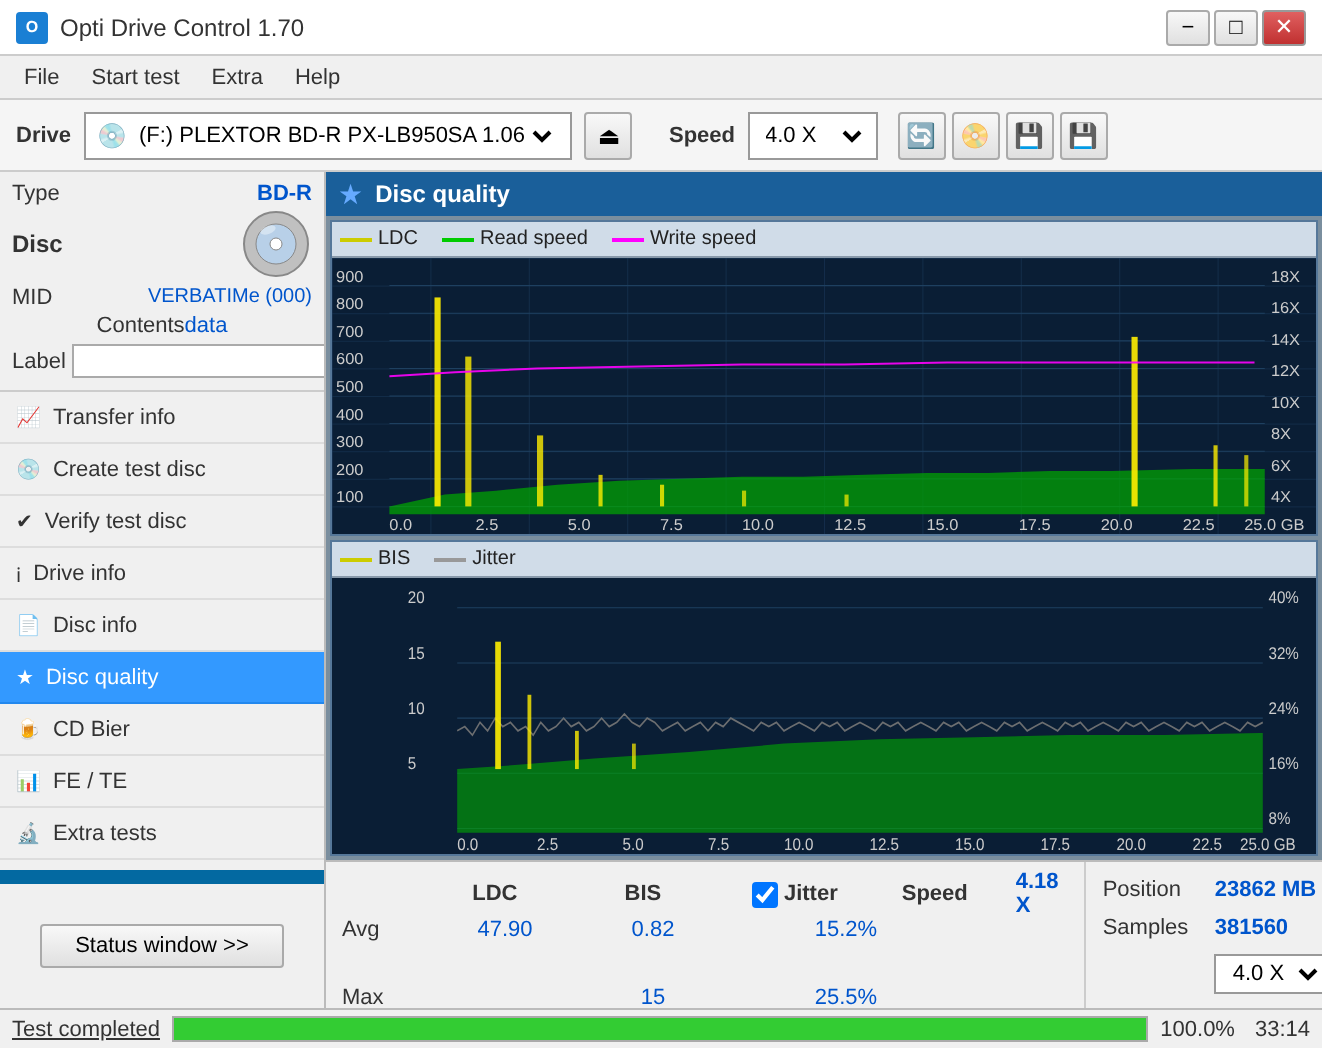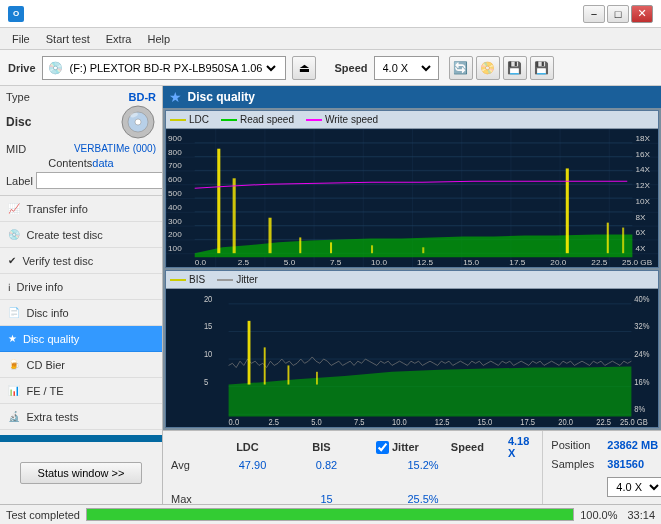--- a/index.html
+++ b/index.html
@@ -13,6 +13,7 @@
   <div style="background:white; height:28px; display:flex; align-items:center; justify-content:space-between; padding:0 8px; border-bottom:1px solid #ccc; flex-shrink:0;">
     <div style="display:flex; align-items:center; gap:6px;">
       <div style="width:16px; height:16px; background:#1a7fd4; border-radius:2px; display:flex; align-items:center; justify-content:center; color:white; font-size:8px; font-weight:bold;">O</div>
+      <span style="font-size:12px; color:#333;">Opti Drive Control 1.70</span>
     </div>
     <div style="display:flex; gap:2px;">
       <button style="width:22px; height:18px; border:1px solid #aaa; background:linear-gradient(to bottom,#f8f8f8,#e0e0e0); cursor:pointer; font-size:11px; border-radius:2px;">−</button>

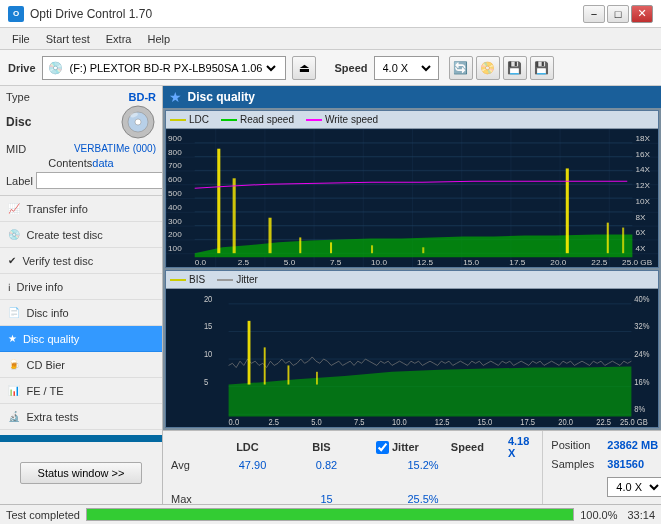--- a/index.html
+++ b/index.html
@@ -337,7 +337,7 @@
   </div>
 
   <div style="background:#f0f0f0; height:20px; border-top:1px solid #bbb; display:flex; align-items:center; padding:0 6px; gap:6px; flex-shrink:0;">
-    <span style="font-size:11px; color:#333; white-space:nowrap;">Test completed</span>
+    <span style="font-size:11px; color:#333; white-space:nowrap;text-decoration:underline;">Test completed</span>
     <div style="flex:1; height:13px; border:1px solid #aaa; background:white; overflow:hidden;">
       <div style="width:100%; height:100%; background:#33cc33;"></div>
     </div>

